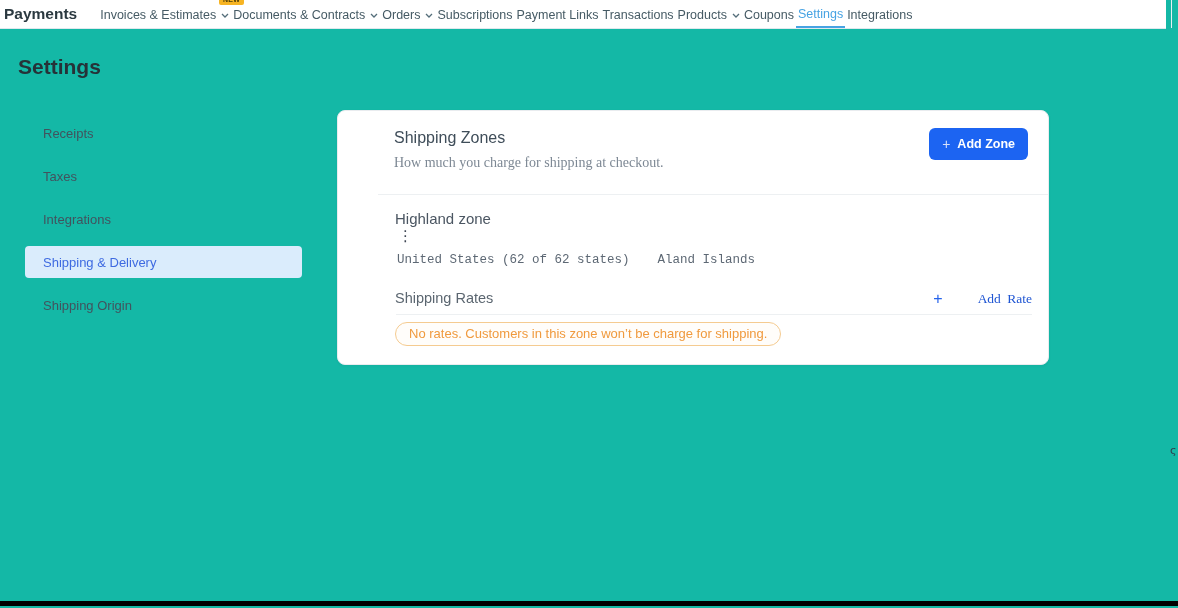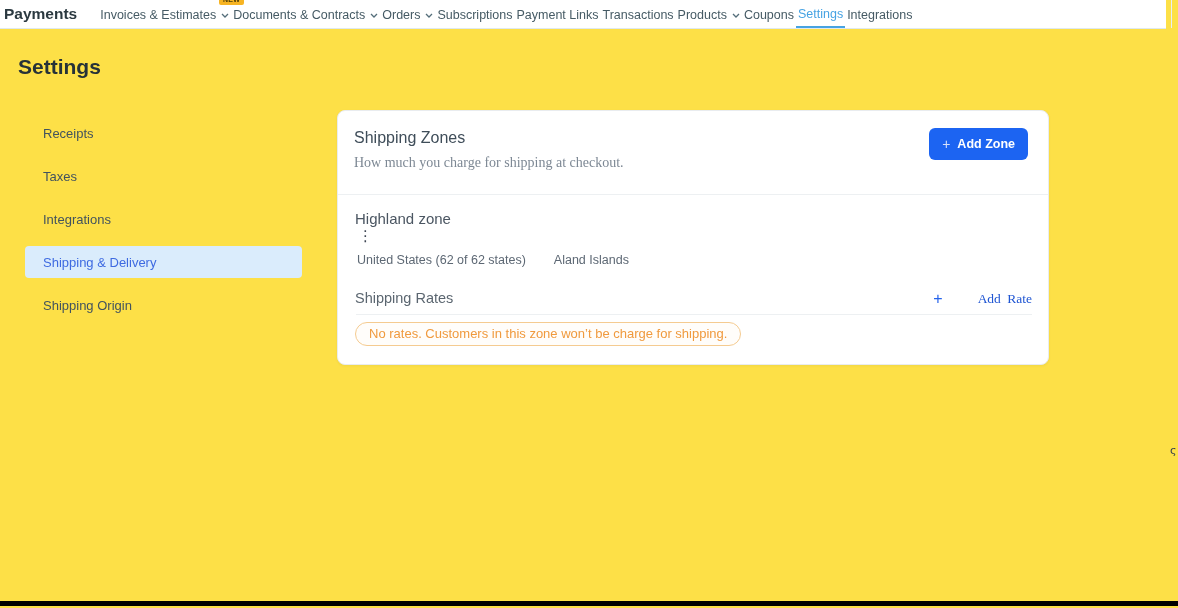--- a/index.html
+++ b/index.html
@@ -5,7 +5,7 @@
   * { margin:0; padding:0; box-sizing:border-box; }
   html,body { width:1178px; height:608px; background:#fff; overflow:hidden;
               font-family:"Liberation Sans", sans-serif; }
-  .screen { position:relative; width:1178px; height:608px; background:#fde047; }
+  .screen { position:relative; width:1178px; height:608px; background:#14b8a6; }
 
   
   .topnav { position:absolute; left:0; top:0; width:1166px; height:29px;

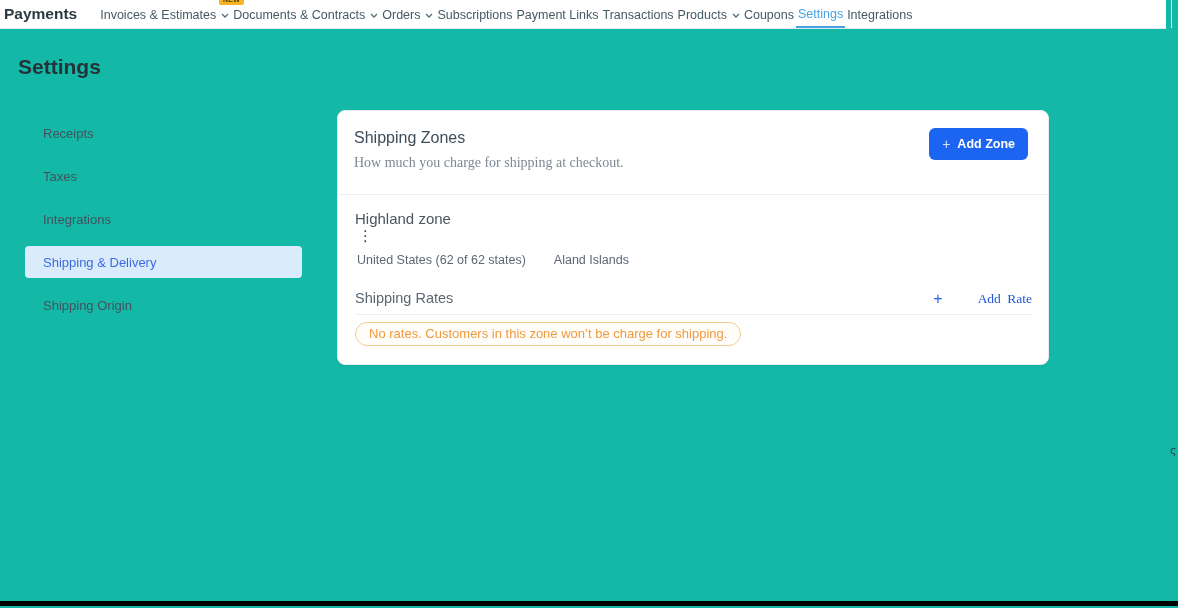--- a/index.html
+++ b/index.html
@@ -35,7 +35,7 @@
   
   .card { position:absolute; left:337px; top:110px; width:712px; background:#fff;
           border:1px solid #e9ecef; border-radius:8px;
-          box-shadow:0 1px 3px rgba(20,40,60,.05); padding-bottom:18px; }
+          box-shadow:0 1px 3px rgba(20,40,60,.05); padding-bottom:18px;padding-left:40px; }
   .card-header { display:flex; justify-content:space-between; align-items:flex-start;
                  padding:17px 20px 24px 16px; }
   .card-title { font-size:16px; font-weight:500; color:#3f4d59; line-height:20px; margin-bottom:7px; }

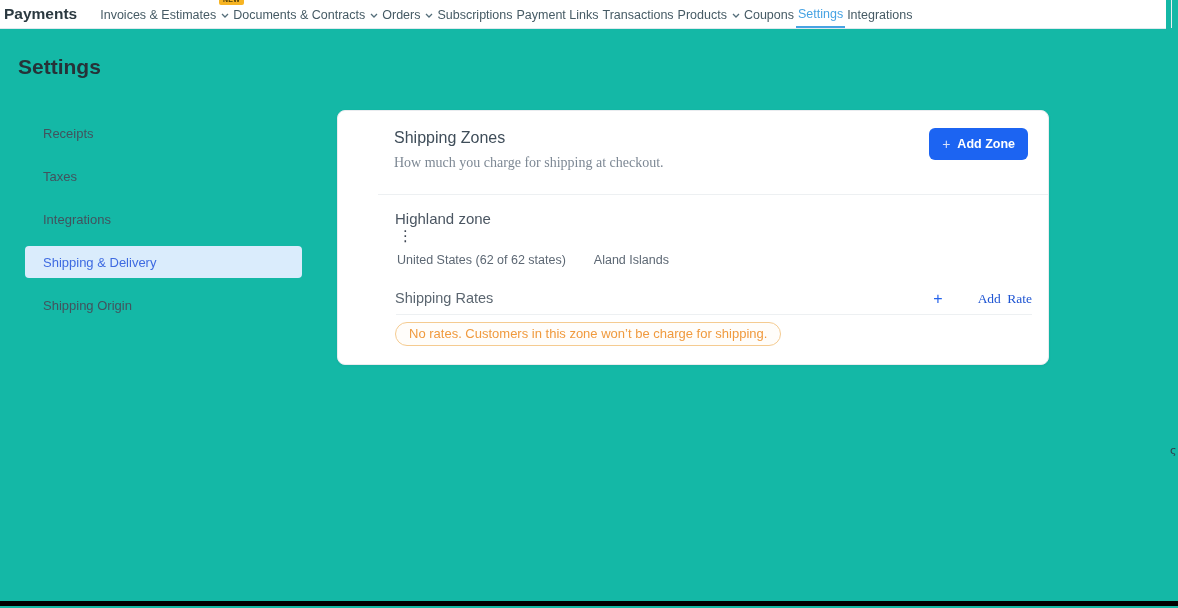--- a/index.html
+++ b/index.html
@@ -55,7 +55,7 @@
            line-height:15px; margin:1px 8px 0 0; padding:0 3px;
            font-family:"DejaVu Sans", sans-serif; }
   .regions { display:flex; gap:28px; margin-top:9px; padding-left:2px;
-             font-size:12.5px; color:#5d6874; line-height:15px; }
+             font-size:12.5px; color:#5d6874; line-height:15px;font-family:Liberation Mono, monospace; }
   .region { cursor:default; }
   .rates-head { display:flex; justify-content:space-between; align-items:center; margin-top:22px; }
   .rates-title { font-size:14.5px; font-weight:500; color:#5b6670; line-height:17px; }

